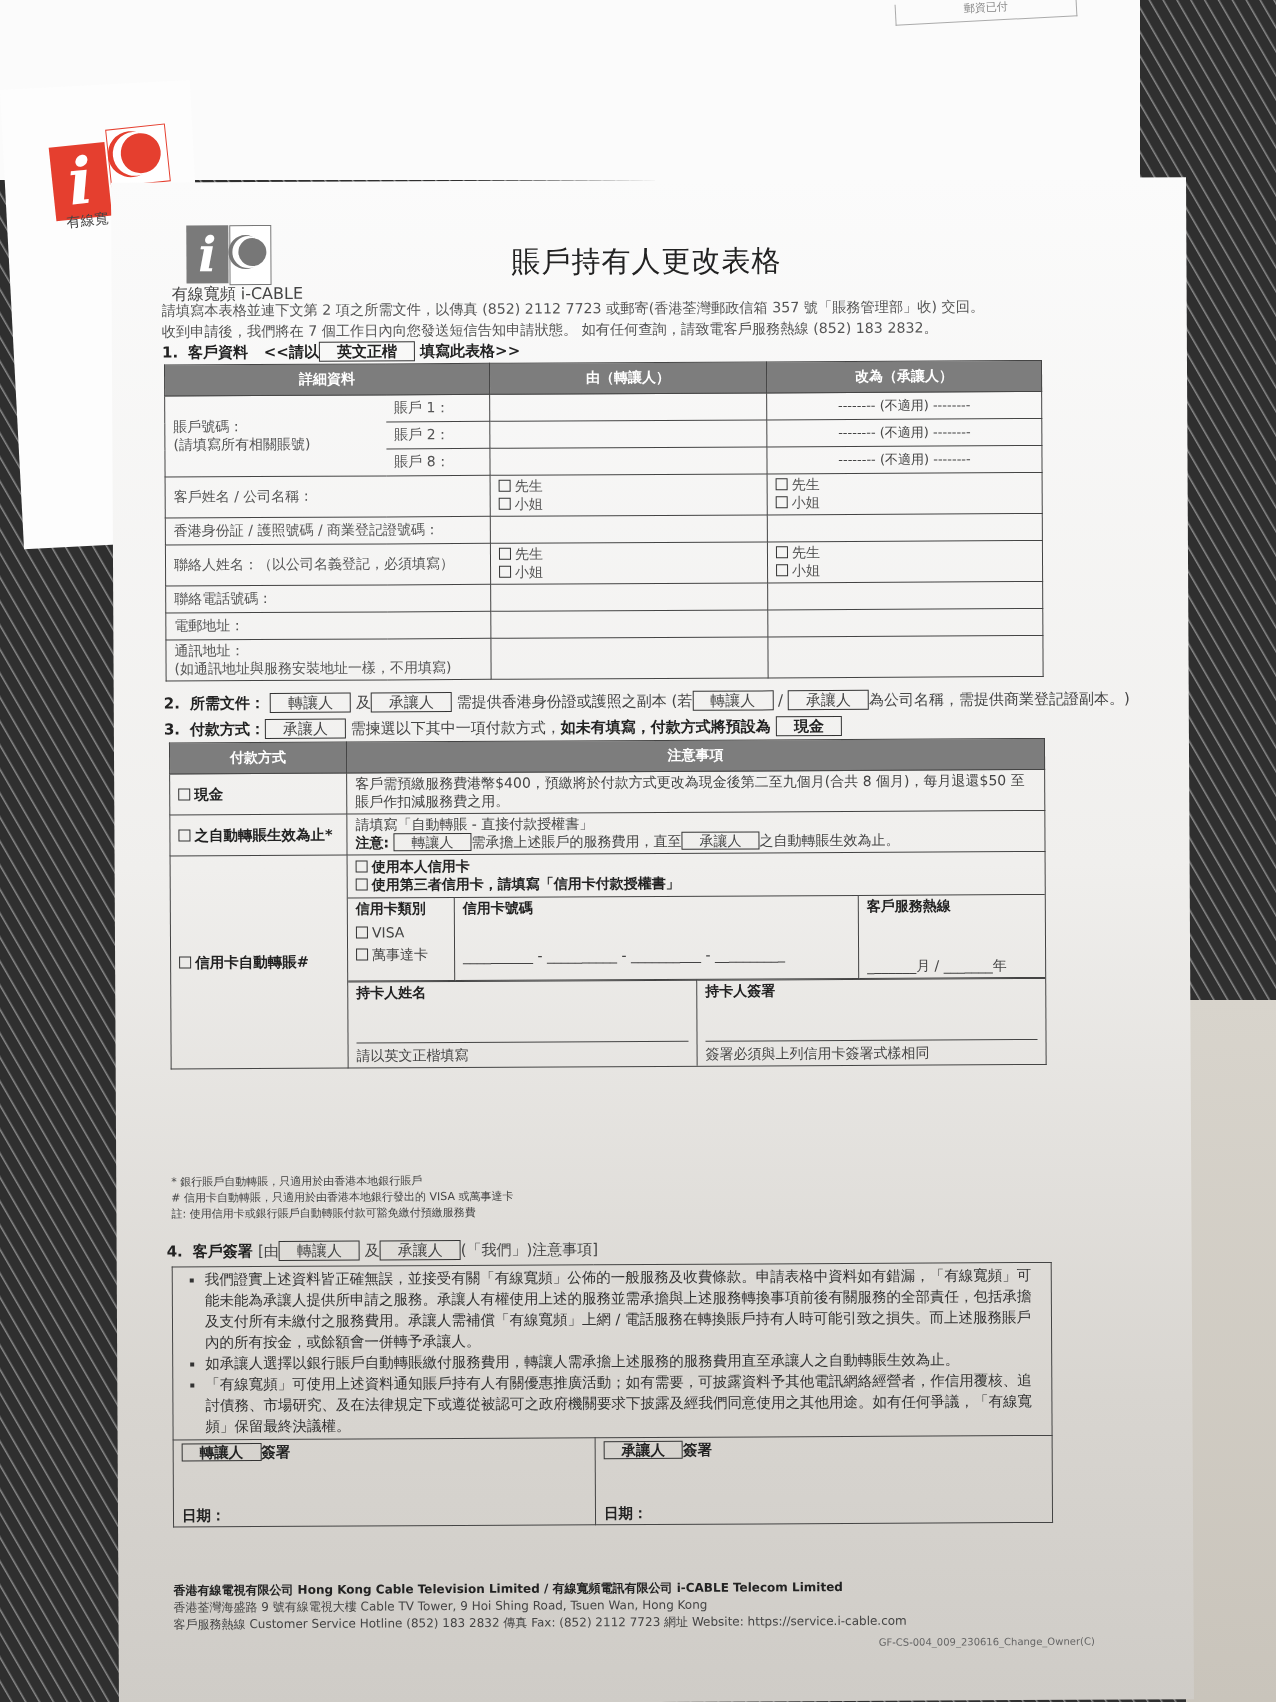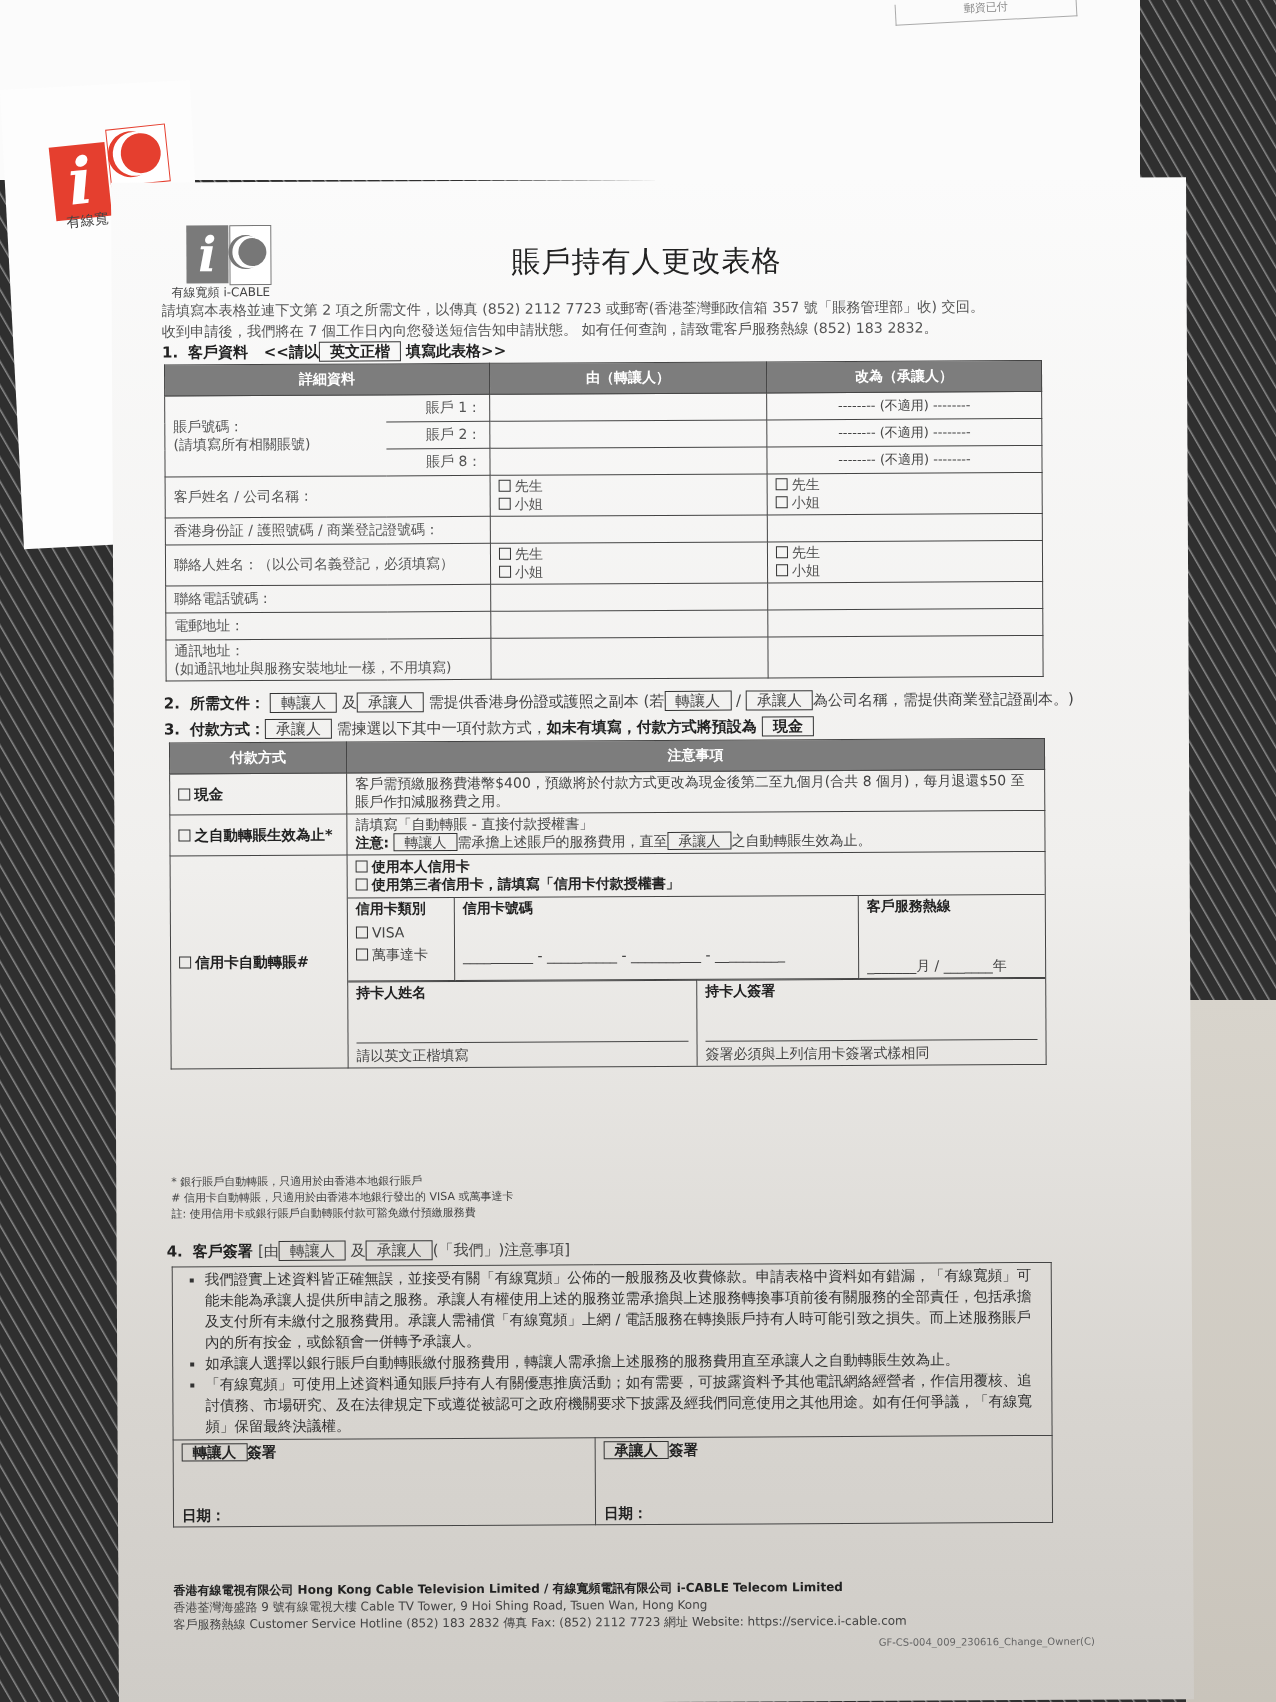--- a/index.html
+++ b/index.html
@@ -51,7 +51,7 @@
     font-family:"DejaVu Serif", serif; font-style:italic; font-weight:bold; font-size:48px; line-height:58px; text-align:center; }
   .logo .c-box { position:absolute; left:43px; top:0; width:40px; height:58px; background:#fff; border:1px solid #777; }
   .logo .c-box:before { content:""; position:absolute; left:8px; top:12px; width:28px; height:28px; border-radius:50%; background:#777; box-shadow:-4px 0 0 2px #fff,-7px 0 0 3px #777; }
-  .logo-text { position:absolute; left:60px; top:102px; font-size:12px; color:#444; }
+  .logo-text { position:absolute; left:60px; top:102px; font-size:16px; color:#444; }
   .title { position:absolute; left:400px; top:62px; font-size:29px; color:#222; letter-spacing:1px; }
   .intro { position:absolute; left:50px; top:118px; font-size:14.2px; line-height:21px; color:#555; white-space:nowrap; }
   .sec-head { position:absolute; left:50px; font-size:15px; font-weight:bold; color:#222; white-space:nowrap; }

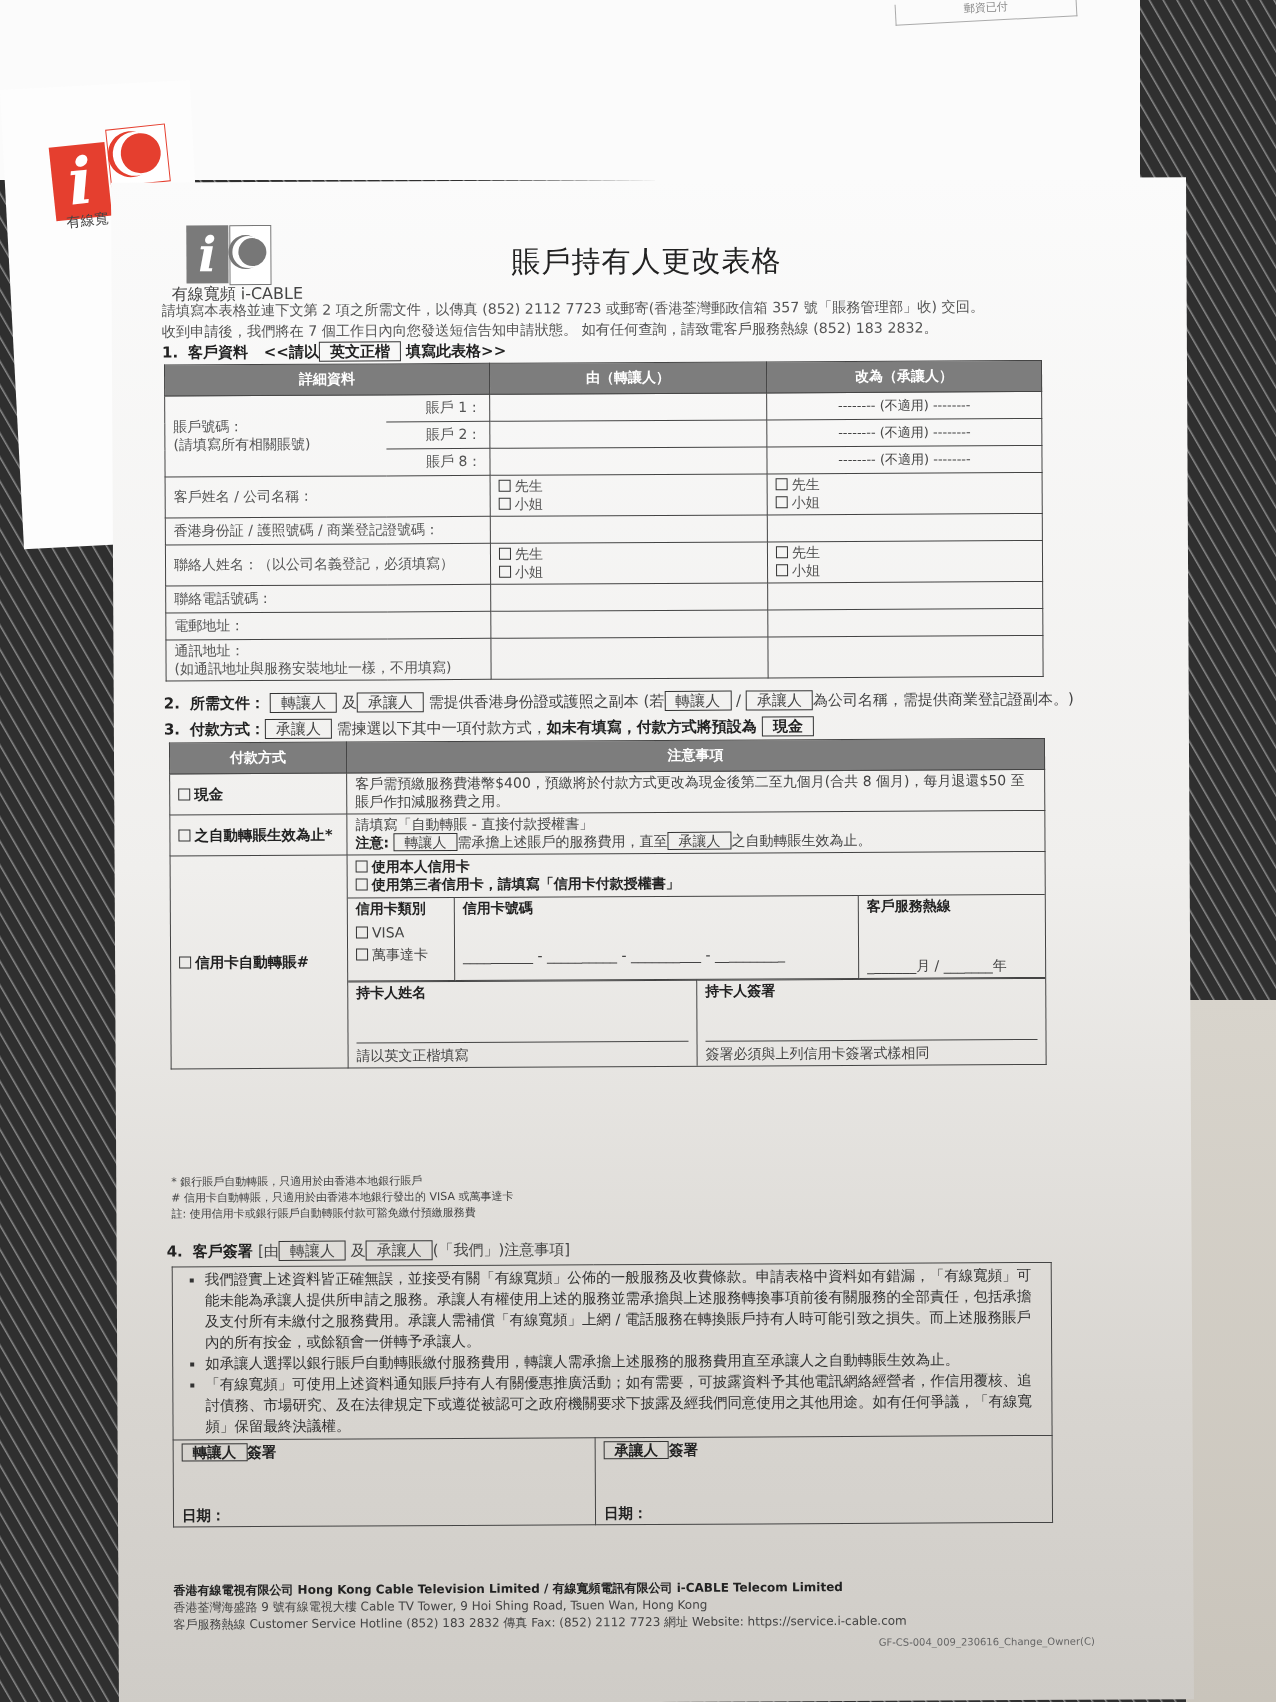--- a/index.html
+++ b/index.html
@@ -56,7 +56,7 @@
   .intro { position:absolute; left:50px; top:118px; font-size:14.2px; line-height:21px; color:#555; white-space:nowrap; }
   .sec-head { position:absolute; left:50px; font-size:15px; font-weight:bold; color:#222; white-space:nowrap; }
   .sec-head .num { margin-right:10px; }
-  .boxed { border:1px solid #333; padding:0 10px; }
+  .boxed { border:1px solid #333; padding:0 17px; }
   .sec-text { font-weight:normal; color:#444; }
 
   table { border-collapse:collapse; position:absolute; }

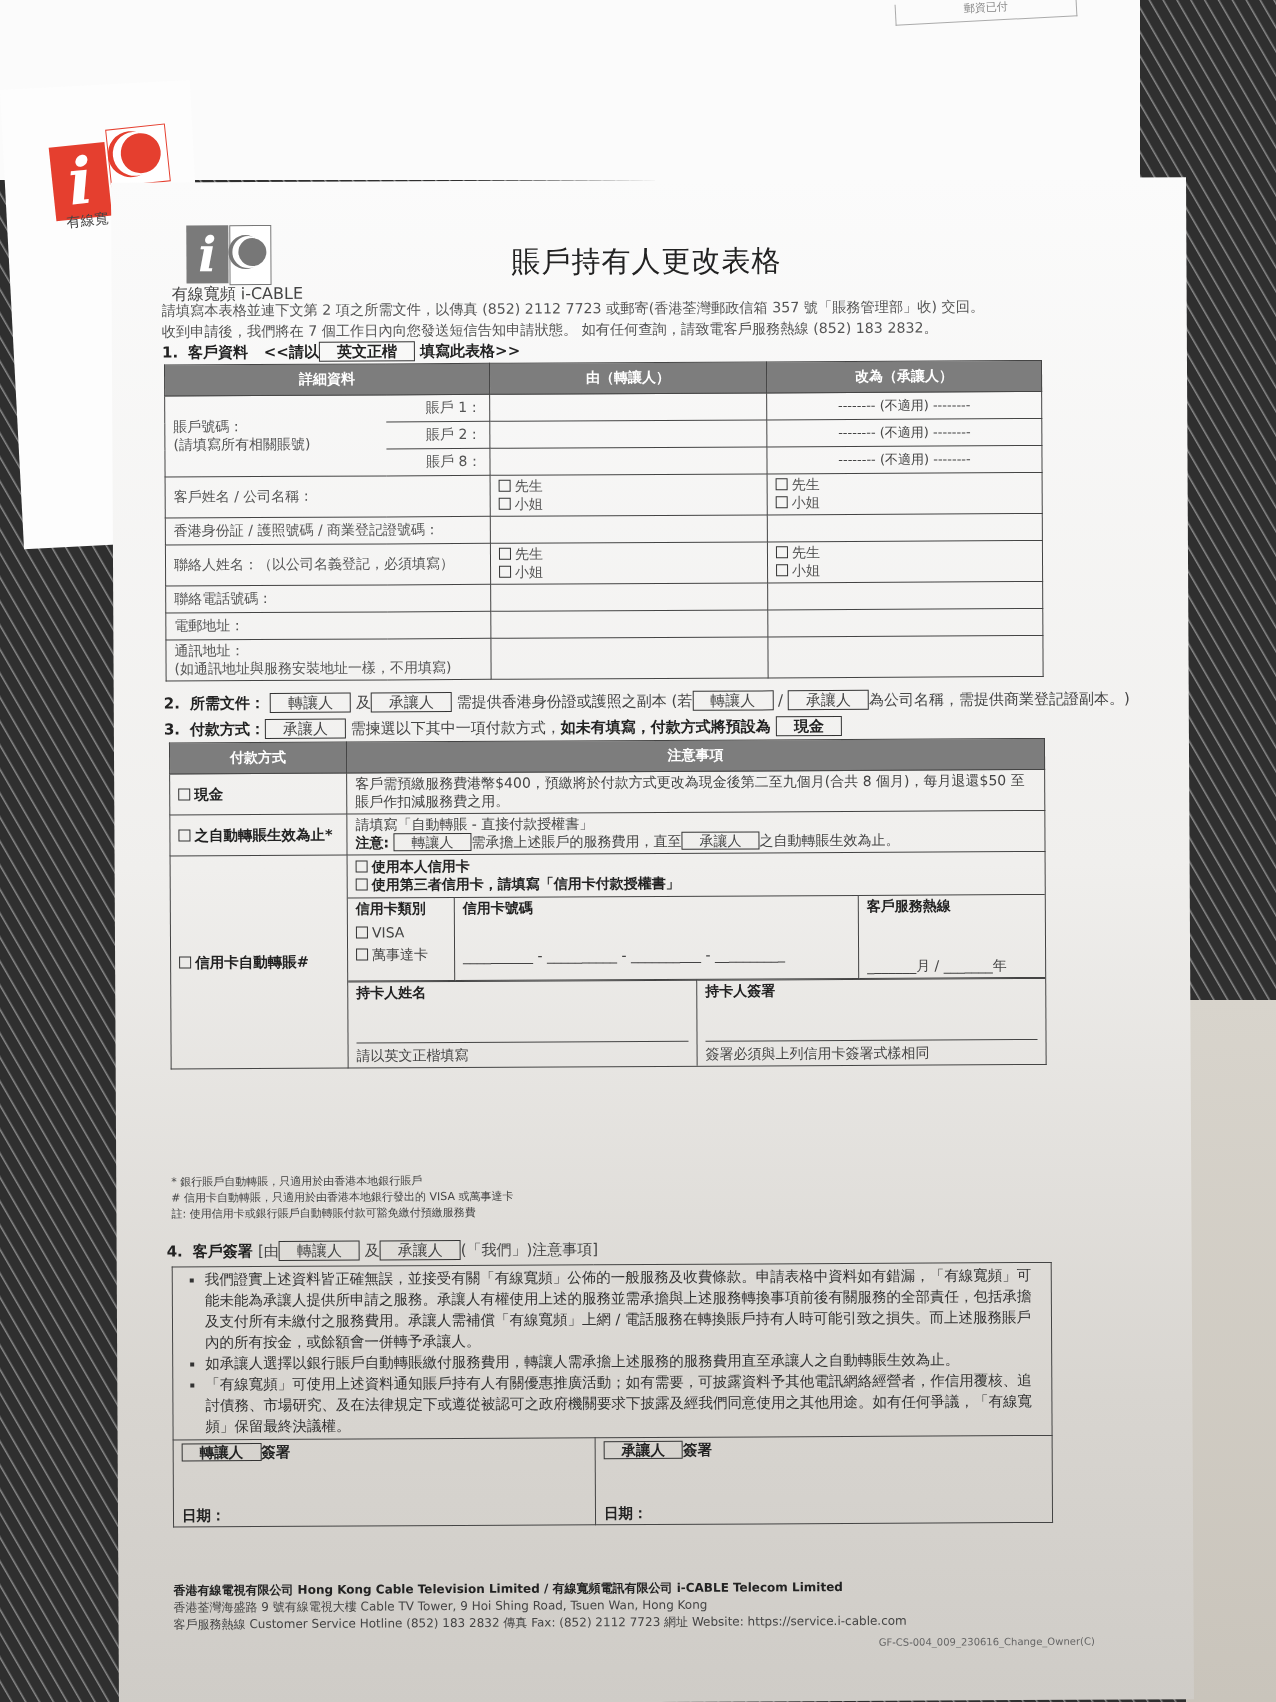--- a/index.html
+++ b/index.html
@@ -64,7 +64,7 @@
   th { background:#7d7d7d; color:#fff; font-weight:bold; height:26px; }
   .t1 { left:52px; top:182px; width:878px; }
   .t1 td { height:22px; }
-  .t1 .acct-label { text-align:right; border-left:none;margin-top:22px; }
+  .t1 .acct-label { border-left:none;margin-top:22px; }
   .t1 .na { text-align:center; color:#444; font-size:13px; }
   .cb { display:inline-block; width:10px; height:10px; border:1.6px solid #333; margin-right:4px; vertical-align:-1px; }
   .t3 { left:55px; top:560px; width:876px; }

